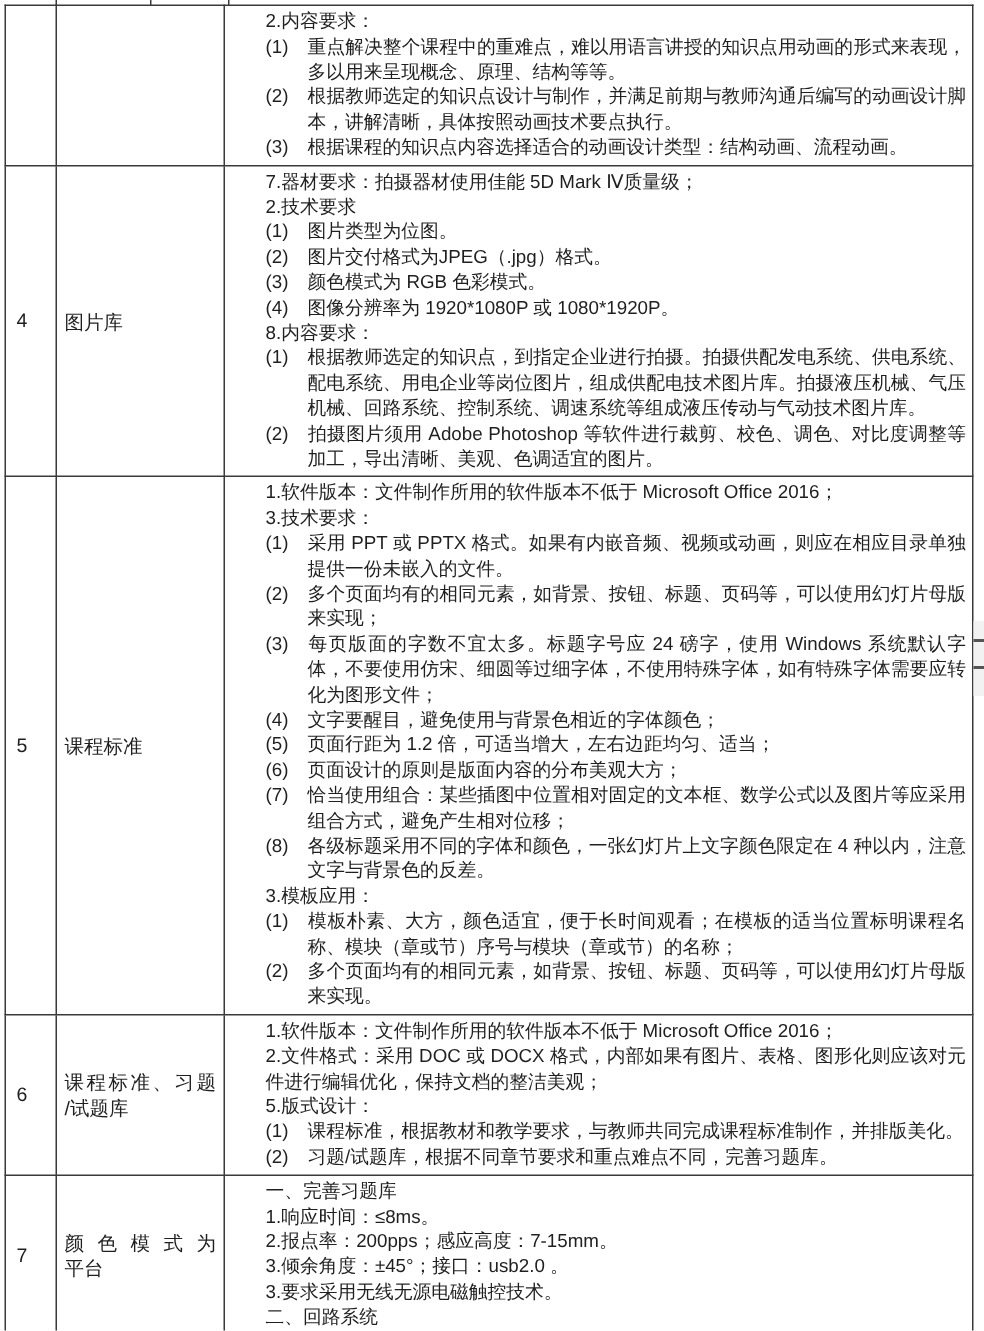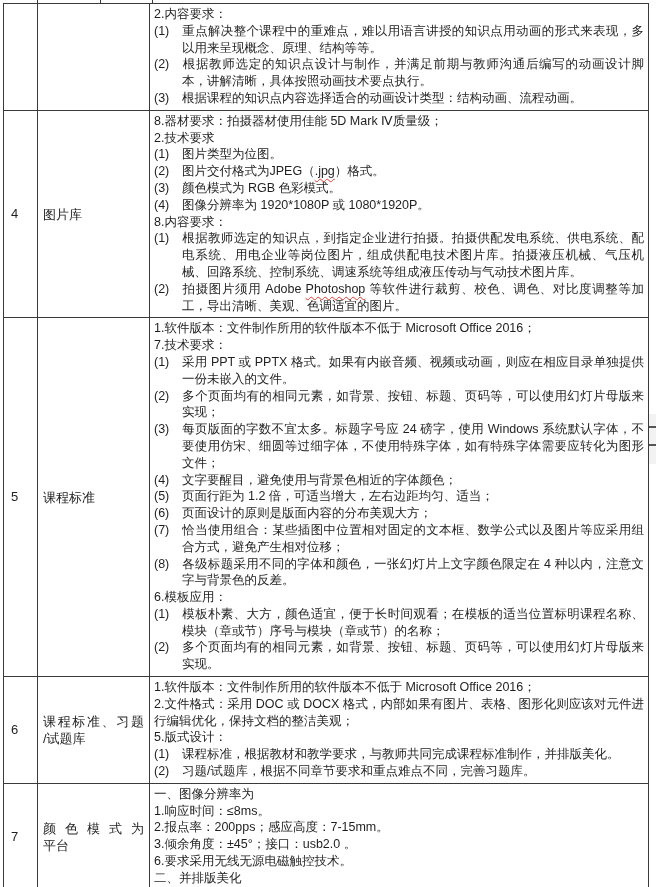--- a/index.html
+++ b/index.html
@@ -21,6 +21,7 @@
   .para{
     font-size:12.5px;line-height:16.8px;text-align:justify;
     word-break:break-all;
+    margin-left:23px;
   }
   .para.item{padding-left:28px;text-indent:-28px;}
   .marker{display:inline-block;width:28px;text-indent:0;}

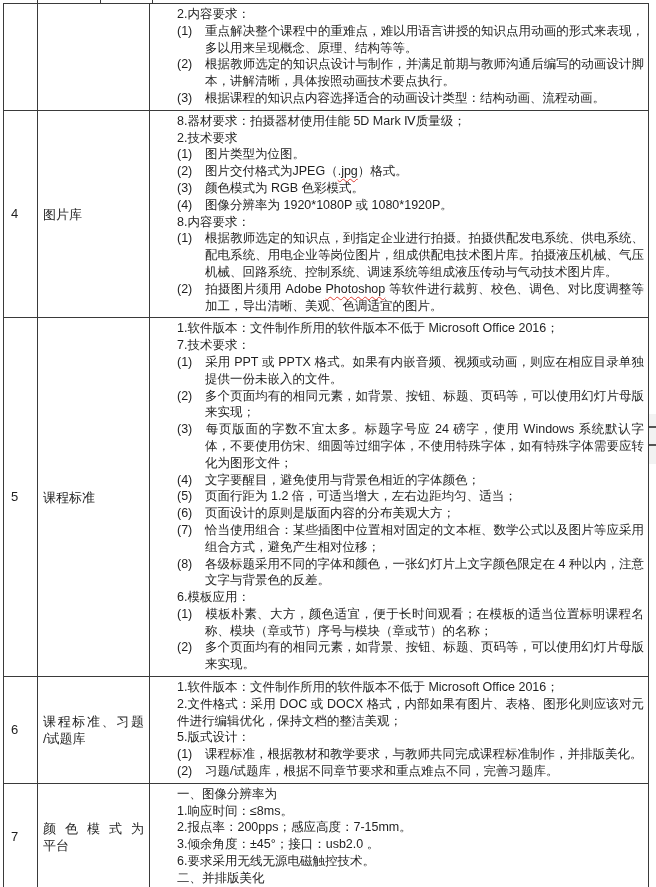--- a/index.html
+++ b/index.html
@@ -64,7 +64,7 @@
         <td class="num">4</td>
         <td class="name">图片库</td>
         <td class="content">
-          <div class="para">8.器材要求：拍摄器材使用佳能 5D Mark Ⅳ质量级；</div>
+          <div class="para">7.器材要求：拍摄器材使用佳能 5D Mark Ⅳ质量级；</div>
           <div class="para">2.技术要求</div>
           <div class="para item"><span class="marker">(1)</span>图片类型为位图。</div>
           <div class="para item"><span class="marker">(2)</span>图片交付格式为JPEG（<span class="sq">.jpg</span>）格式。</div>

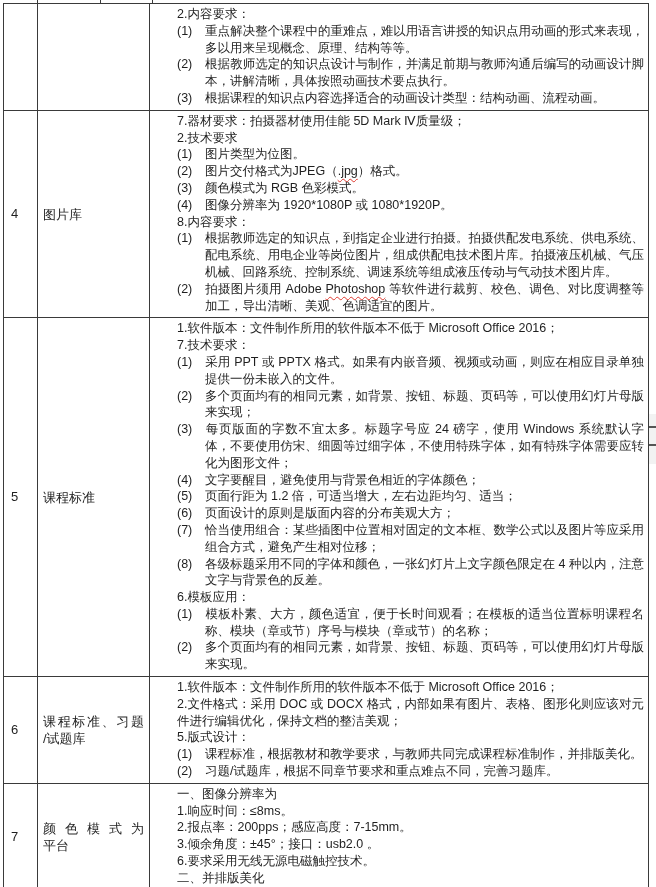--- a/index.html
+++ b/index.html
@@ -26,7 +26,6 @@
   .para.item{padding-left:28px;text-indent:-28px;}
   .marker{display:inline-block;width:28px;text-indent:0;}
   .sq{
-    text-decoration:underline;
     text-decoration-style:wavy;
     text-decoration-color:#e03a2f;
     text-decoration-thickness:1px;

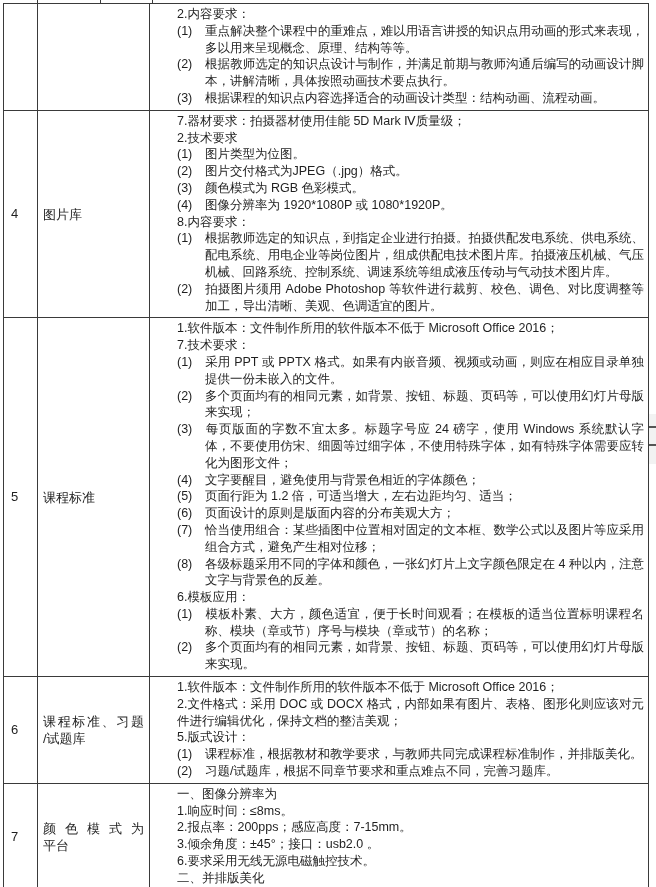--- a/index.html
+++ b/index.html
@@ -79,7 +79,7 @@
         <td class="name">课程标准</td>
         <td class="content">
           <div class="para">1.软件版本：文件制作所用的软件版本不低于 Microsoft Office 2016；</div>
-          <div class="para">7.技术要求：</div>
+          <div class="para">3.技术要求：</div>
           <div class="para item"><span class="marker">(1)</span>采用 PPT 或 PPTX 格式。如果有内嵌音频、视频或动画，则应在相应目录单独提供一份未嵌入的文件。</div>
           <div class="para item"><span class="marker">(2)</span>多个页面均有的相同元素，如背景、按钮、标题、页码等，可以使用幻灯片母版来实现；</div>
           <div class="para item"><span class="marker">(3)</span>每页版面的字数不宜太多。标题字号应 24 磅字，使用 Windows 系统默认字体，不要使用仿宋、细圆等过细字体，不使用特殊字体，如有特殊字体需要应转化为图形文件；</div>

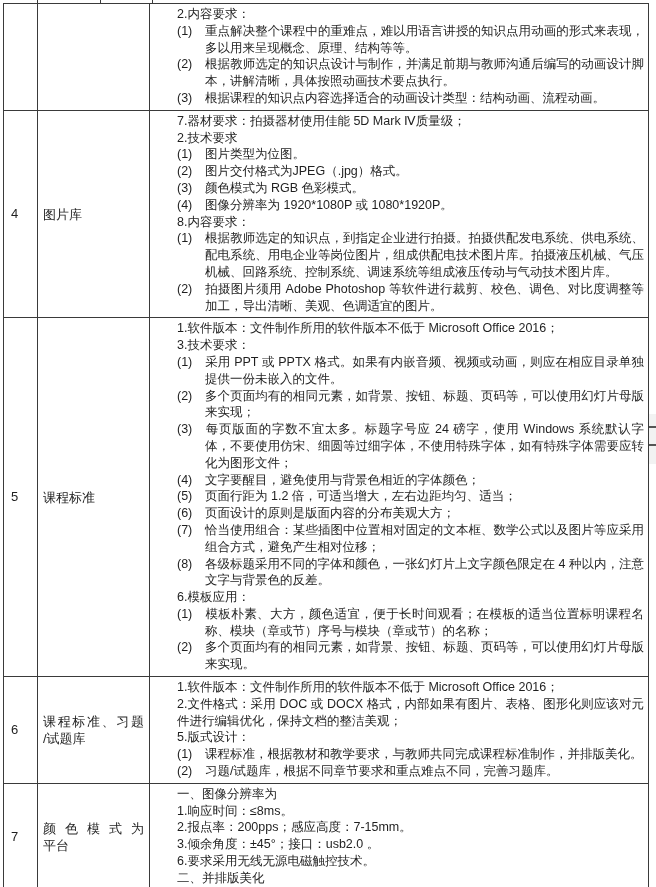--- a/index.html
+++ b/index.html
@@ -88,7 +88,7 @@
           <div class="para item"><span class="marker">(6)</span>页面设计的原则是版面内容的分布美观大方；</div>
           <div class="para item"><span class="marker">(7)</span>恰当使用组合：某些插图中位置相对固定的文本框、数学公式以及图片等应采用组合方式，避免产生相对位移；</div>
           <div class="para item"><span class="marker">(8)</span>各级标题采用不同的字体和颜色，一张幻灯片上文字颜色限定在 4 种以内，注意文字与背景色的反差。</div>
-          <div class="para">6.模板应用：</div>
+          <div class="para">3.模板应用：</div>
           <div class="para item"><span class="marker">(1)</span>模板朴素、大方，颜色适宜，便于长时间观看；在模板的适当位置标明课程名称、模块（章或节）序号与模块（章或节）的名称；</div>
           <div class="para item"><span class="marker">(2)</span>多个页面均有的相同元素，如背景、按钮、标题、页码等，可以使用幻灯片母版来实现。</div>
         </td>

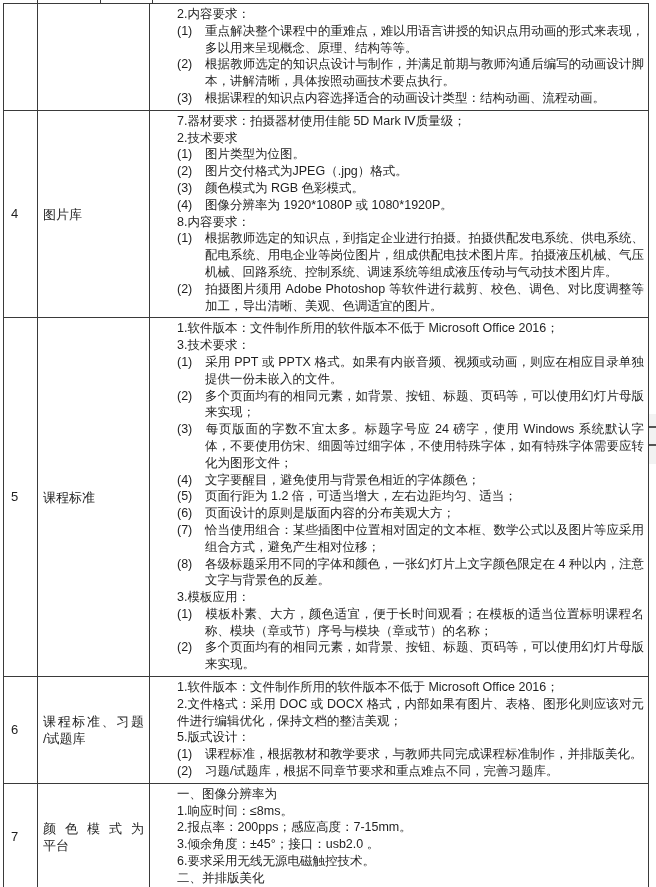--- a/index.html
+++ b/index.html
@@ -114,7 +114,7 @@
           <div class="name-line">平台</div>
         </td>
         <td class="content">
-          <div class="para">一、图像分辨率为</div>
+          <div class="para">一、完善习题库</div>
           <div class="para">1.响应时间：≤8ms。</div>
           <div class="para">2.报点率：200pps；感应高度：7-15mm。</div>
           <div class="para">3.倾余角度：±45°；接口：usb2.0 。</div>

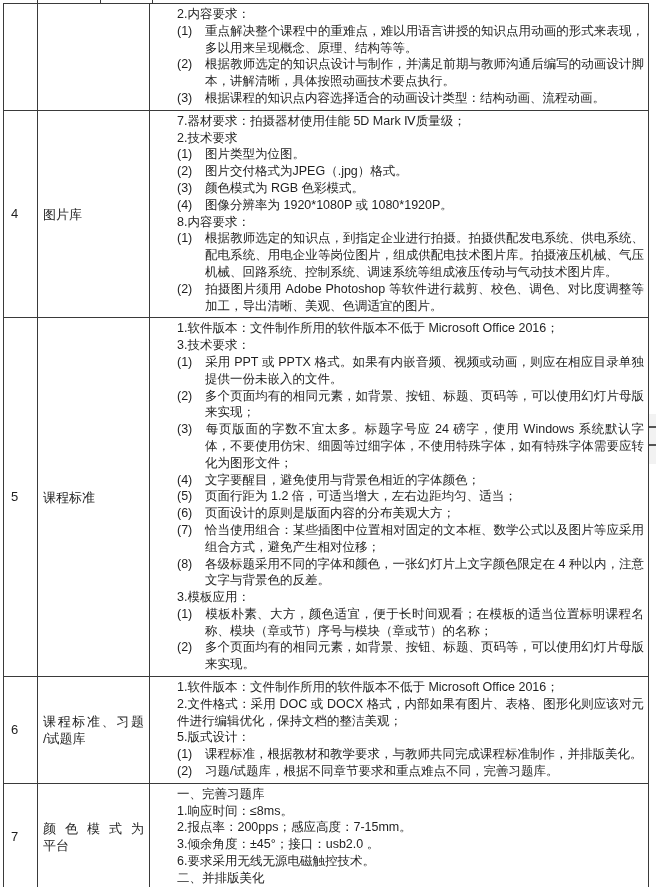--- a/index.html
+++ b/index.html
@@ -118,7 +118,7 @@
           <div class="para">1.响应时间：≤8ms。</div>
           <div class="para">2.报点率：200pps；感应高度：7-15mm。</div>
           <div class="para">3.倾余角度：±45°；接口：usb2.0 。</div>
-          <div class="para">6.要求采用无线无源电磁触控技术。</div>
+          <div class="para">3.要求采用无线无源电磁触控技术。</div>
           <div class="para">二、并排版美化</div>
         </td>
       </tr>

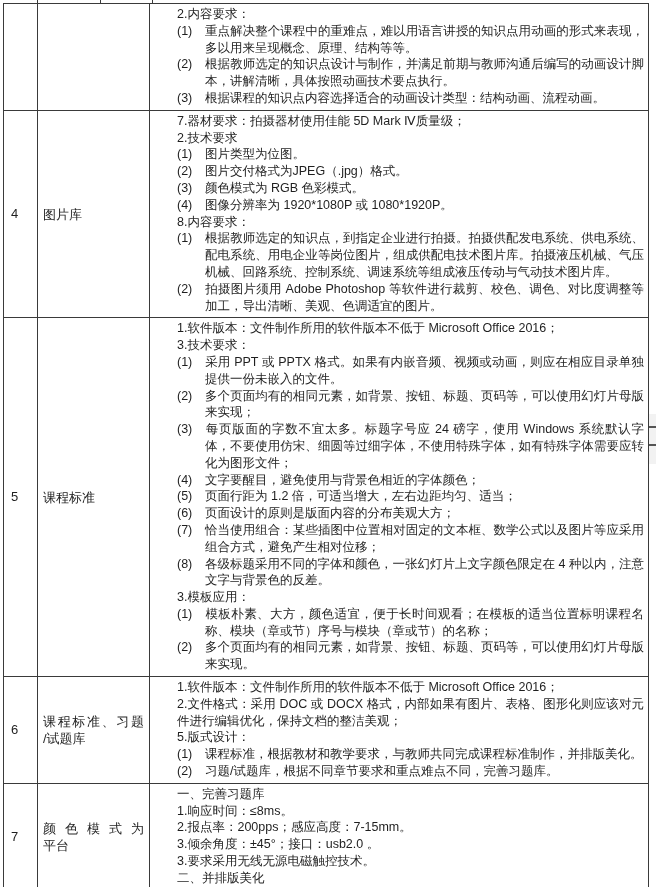--- a/index.html
+++ b/index.html
@@ -119,7 +119,7 @@
           <div class="para">2.报点率：200pps；感应高度：7-15mm。</div>
           <div class="para">3.倾余角度：±45°；接口：usb2.0 。</div>
           <div class="para">3.要求采用无线无源电磁触控技术。</div>
-          <div class="para">二、并排版美化</div>
+          <div class="para">二、回路系统</div>
         </td>
       </tr>
     </tbody>

